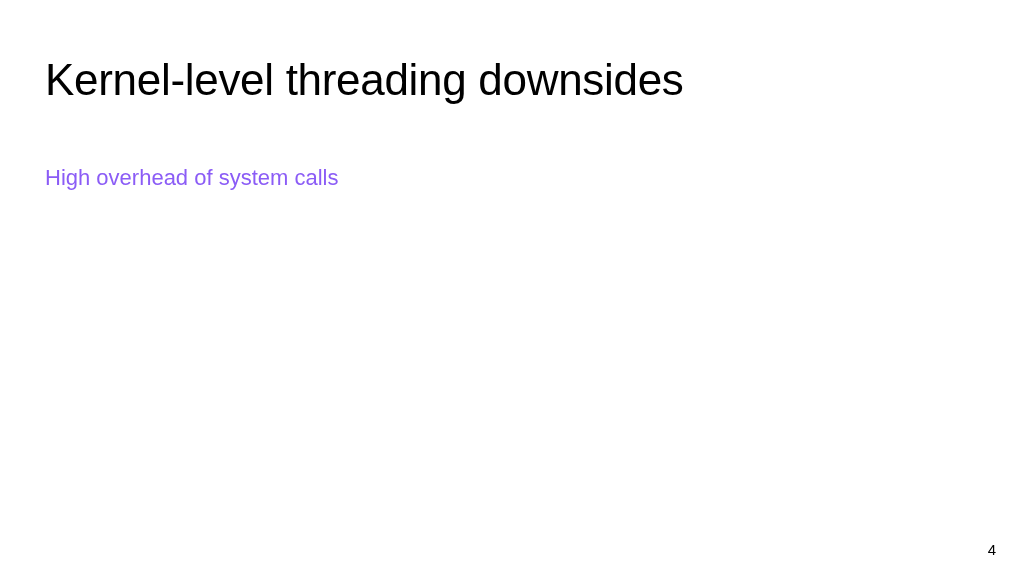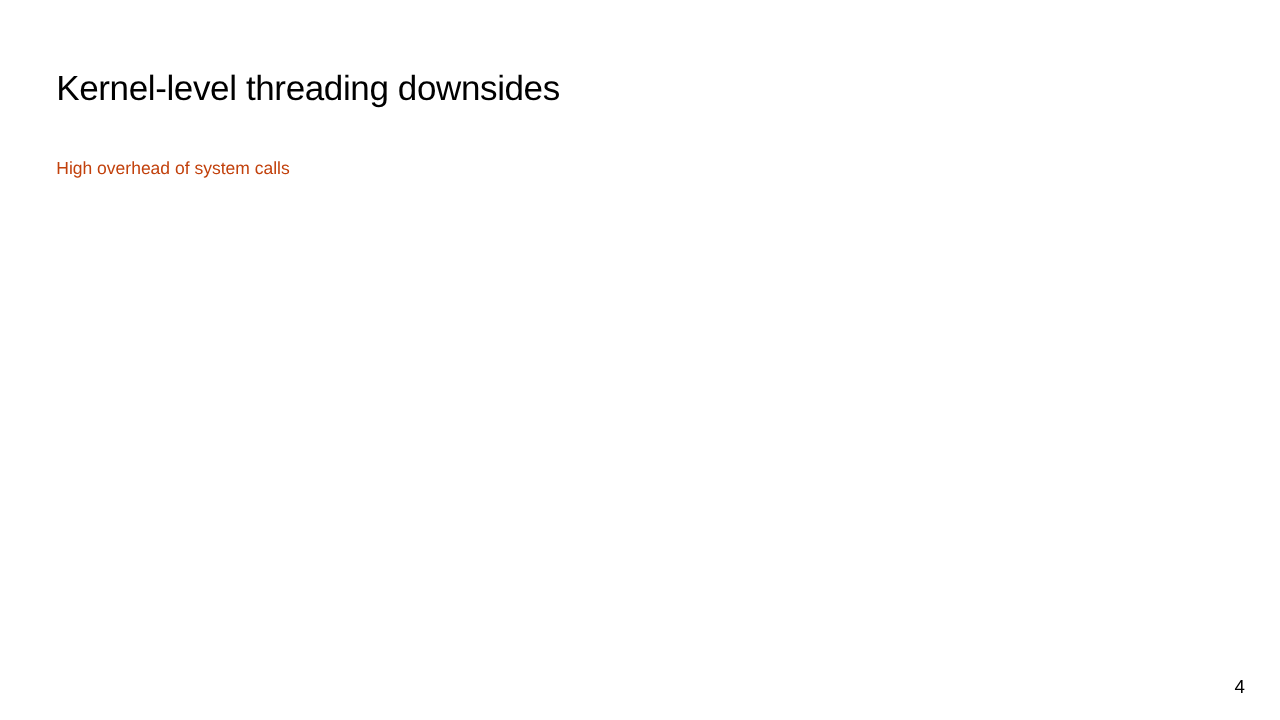--- a/index.html
+++ b/index.html
@@ -22,10 +22,10 @@
       position: relative;
     }
     .title {
-      font-size: 28px;
+      font-size: 44px;
       font-weight: 400;
       color: #000000;
-      margin-bottom: 38px;
+      margin-bottom: 58px;
       letter-spacing: -0.3px;
     }
     .body-text {

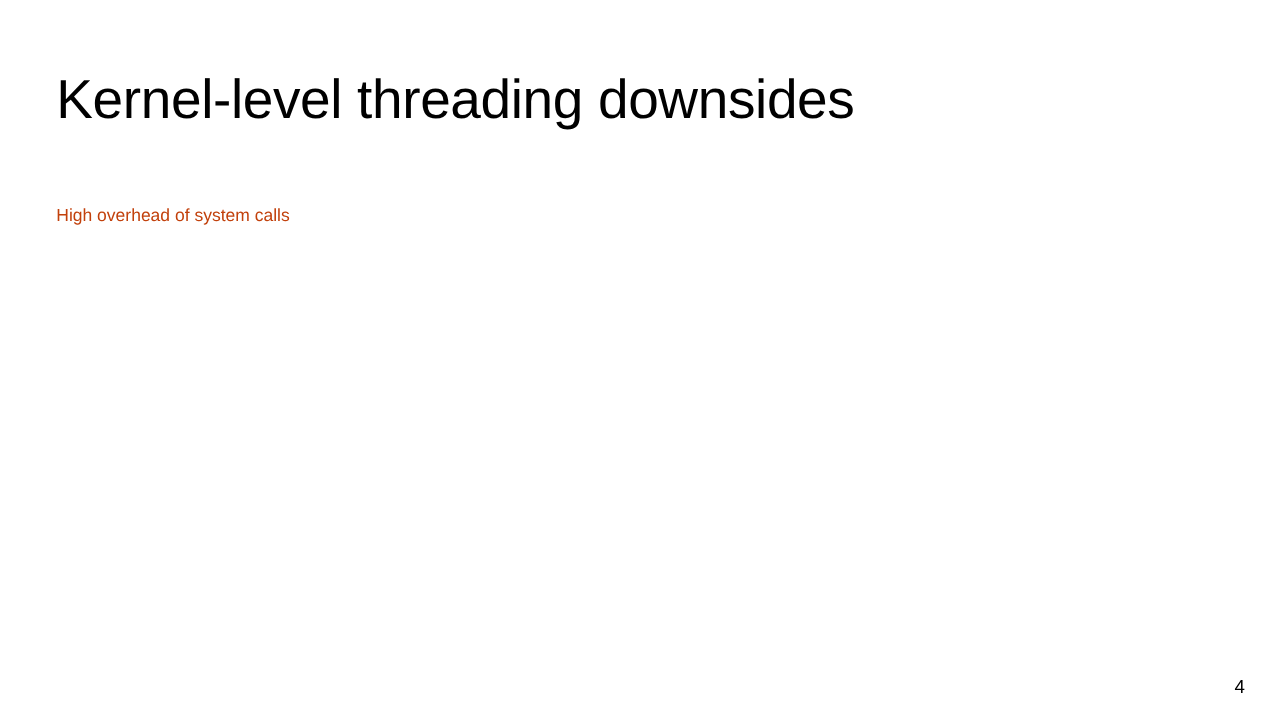--- a/index.html
+++ b/index.html
@@ -29,9 +29,9 @@
       letter-spacing: -0.3px;
     }
     .body-text {
-      font-size: 14px;
+      font-size: 22px;
       font-weight: 400;
-      color: #c2410c;
+      color: #8b5cf6;
       line-height: 1.35;
       margin-bottom: 22px;
     }

